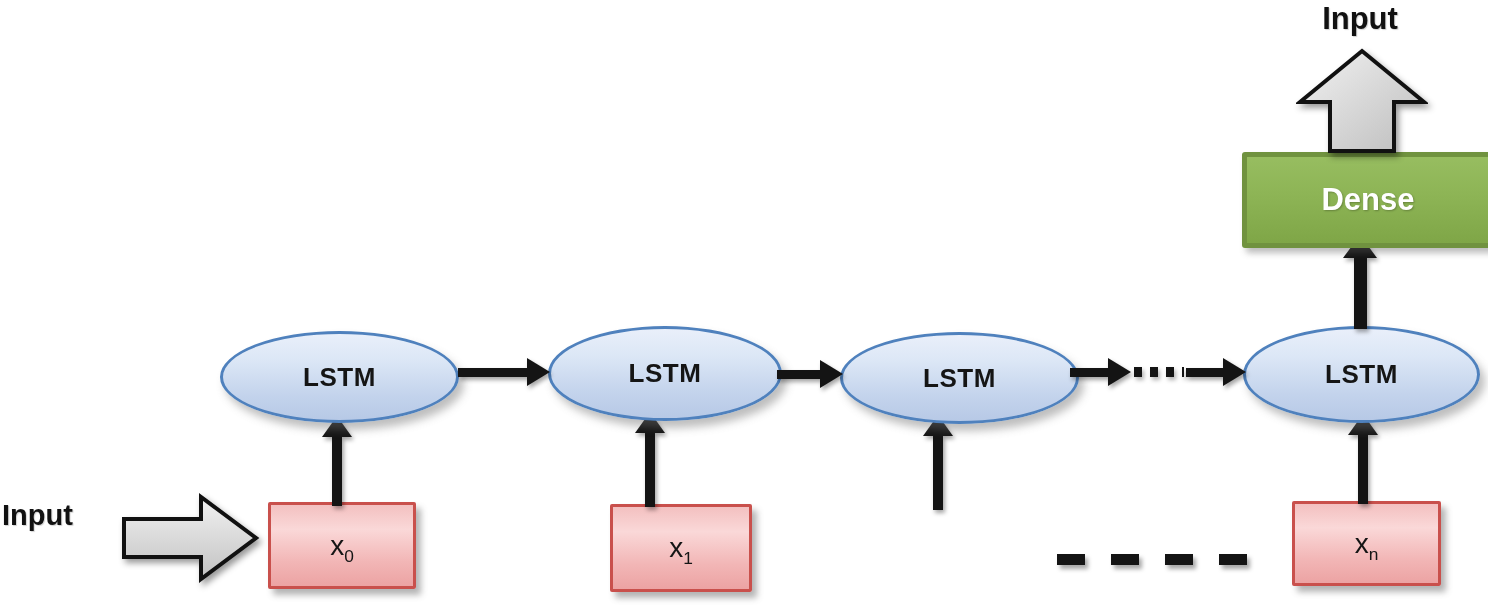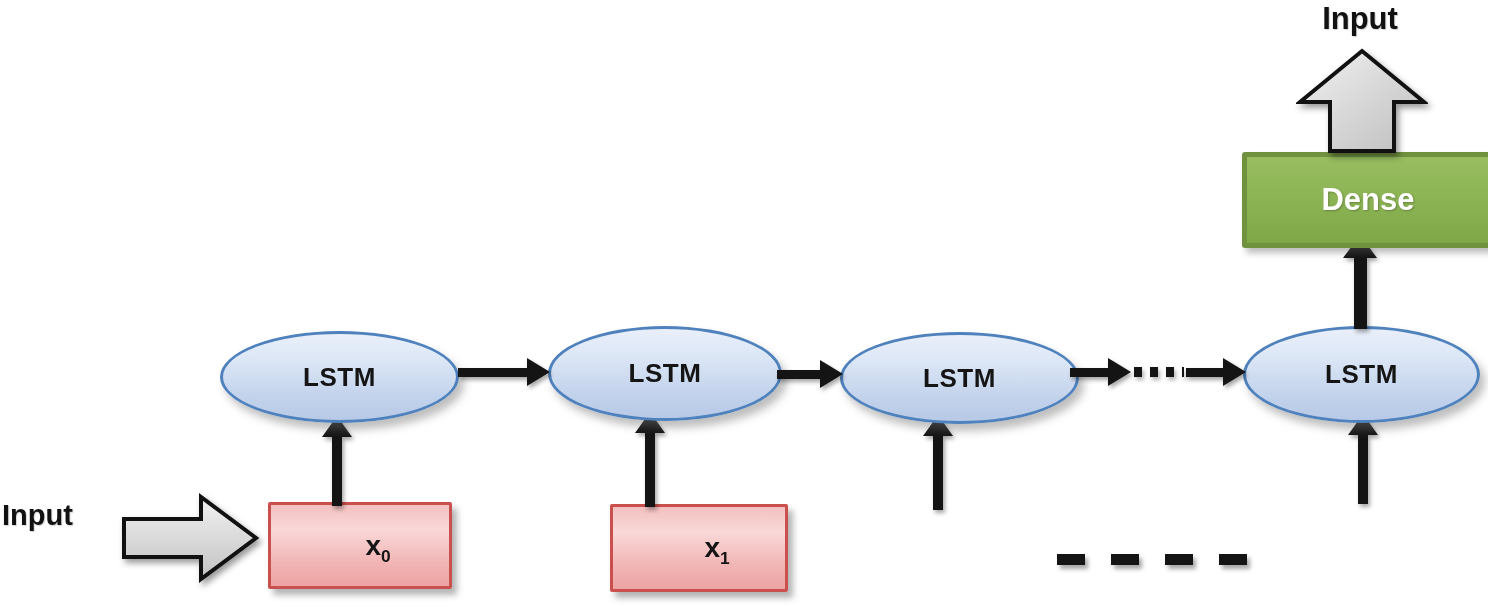--- a/index.html
+++ b/index.html
@@ -26,7 +26,7 @@
     border-radius:2px;
     box-shadow:5px 6px 6px rgba(90,90,90,0.45);
     display:flex; align-items:center; justify-content:center;
-    font-weight:bold; font-size:28px; color:#151515;padding-left:36px;
+    font-weight:normal; font-size:28px; color:#151515;
   }
   .xbox sub{font-size:0.62em; line-height:0;}
   

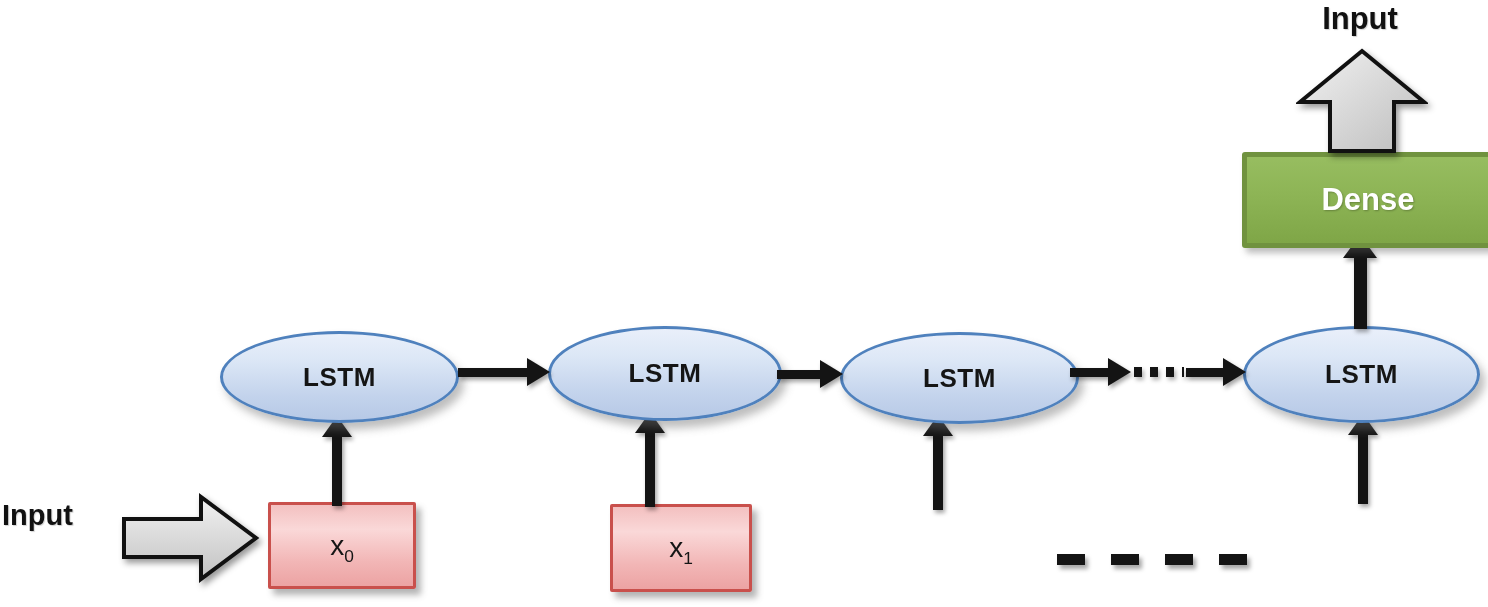--- a/index.html
+++ b/index.html
@@ -105,6 +105,9 @@
   <div class="xbox" style="left:610px; top:504px; width:136px; height:82px;">
     <span><span>x</span><sub>1</sub></span>
   </div>
+  <div class="xbox" style="left:1292px; top:501px; width:143px; height:79px;">
+    <span><span>x</span><sub>n</sub></span>
+  </div>
 
   <div class="dashline" style="left:1057px; top:554px; width:190px;"></div>
 

